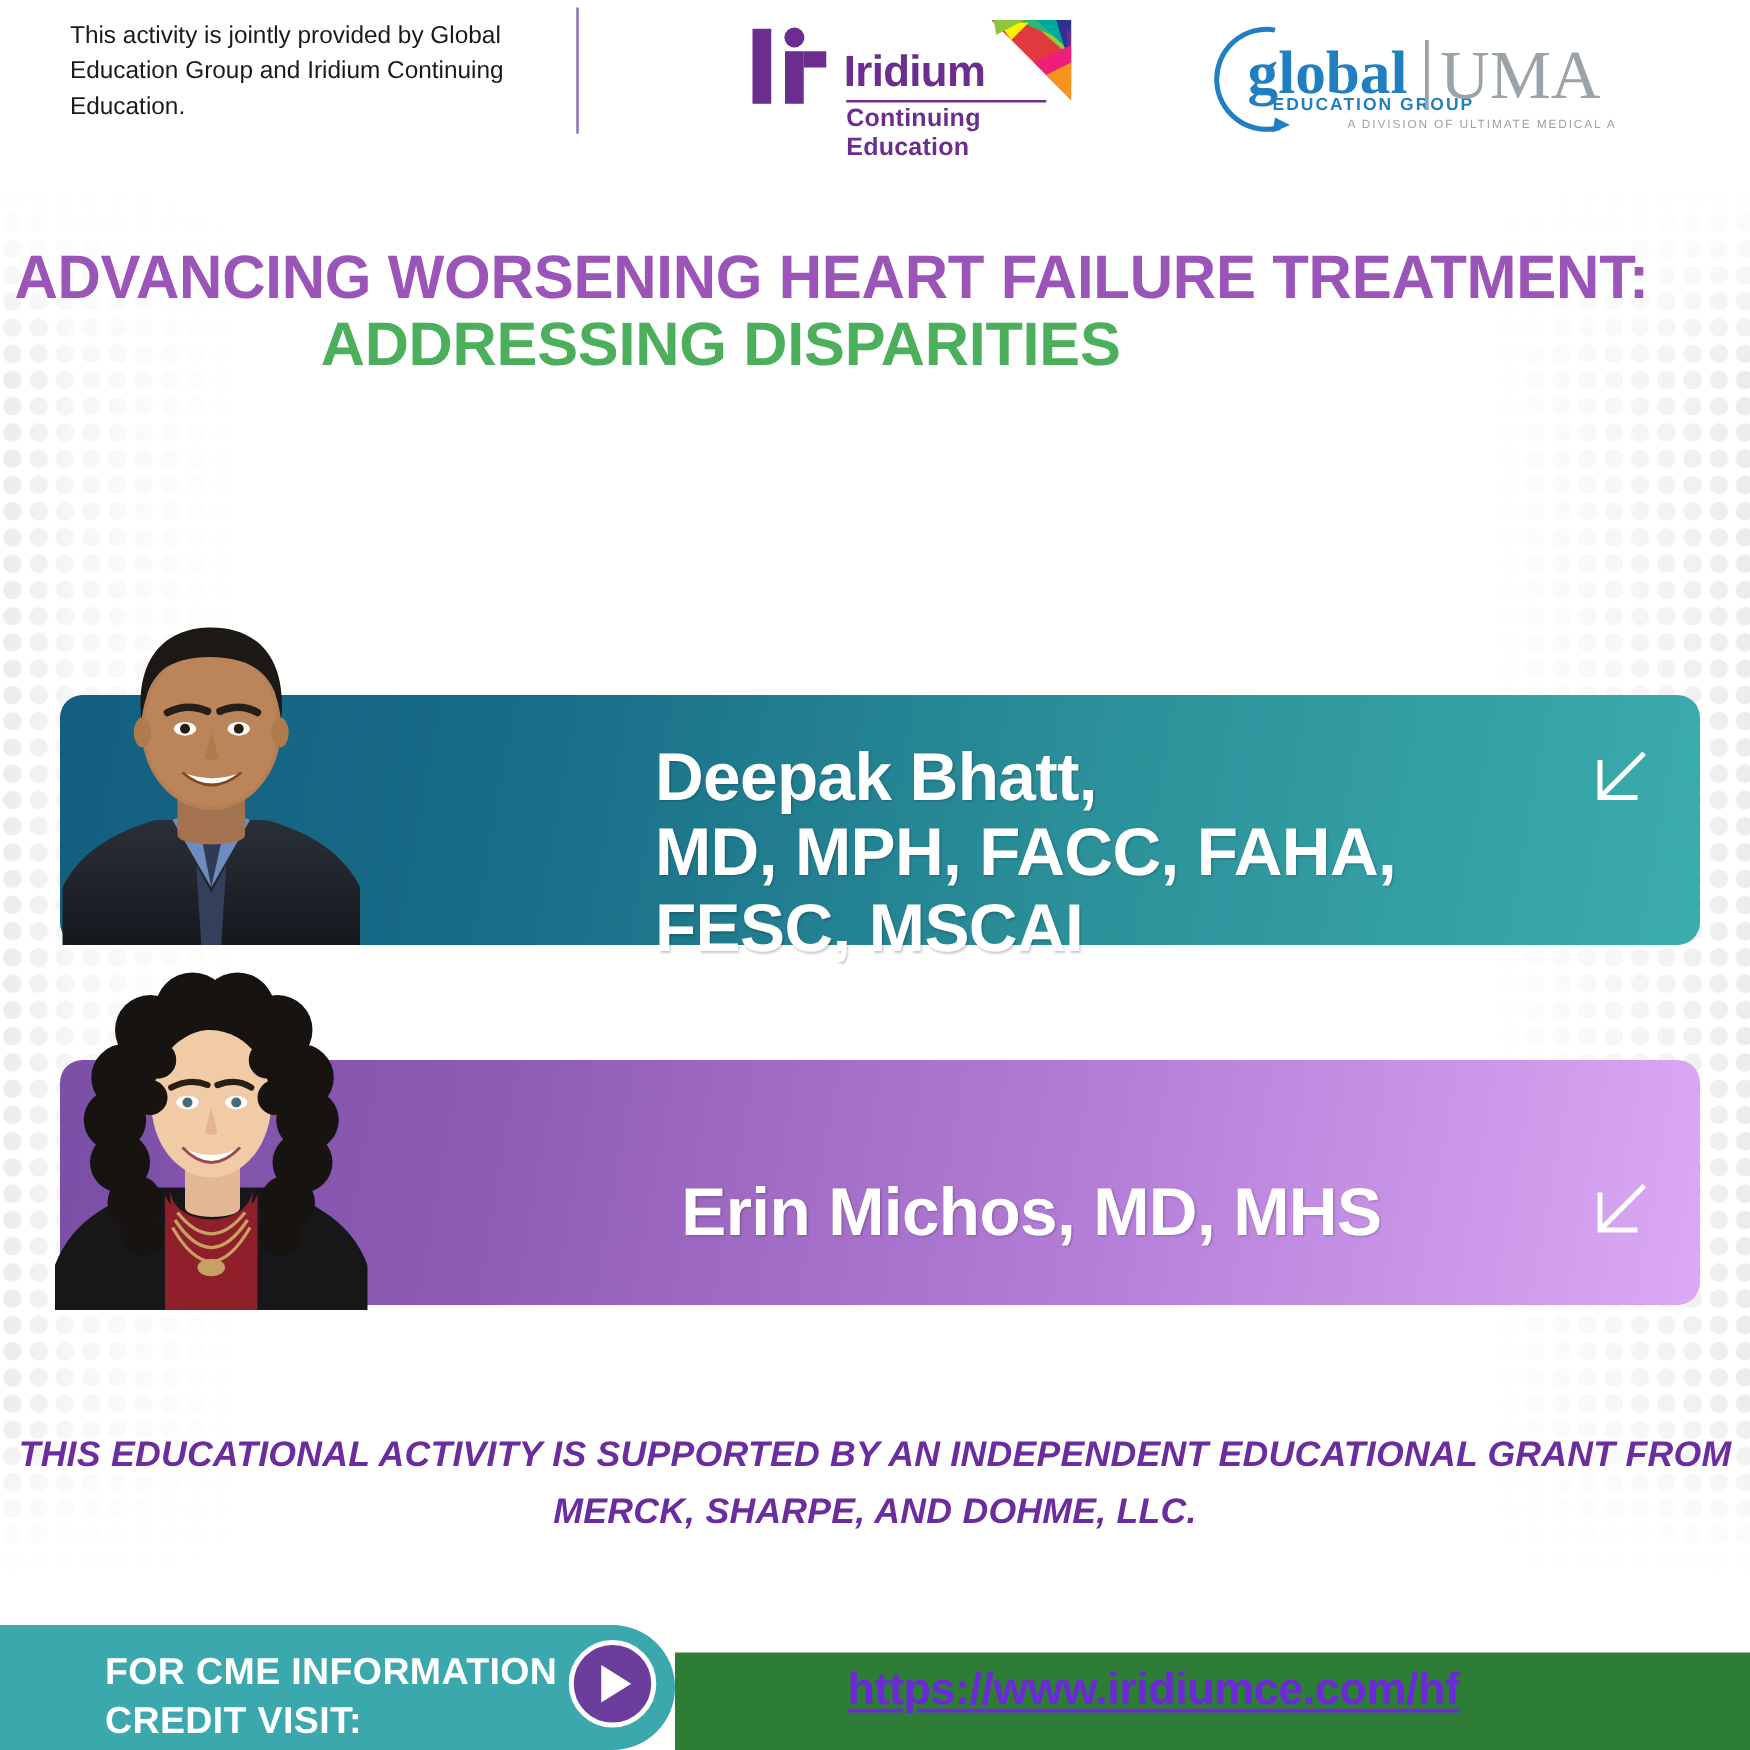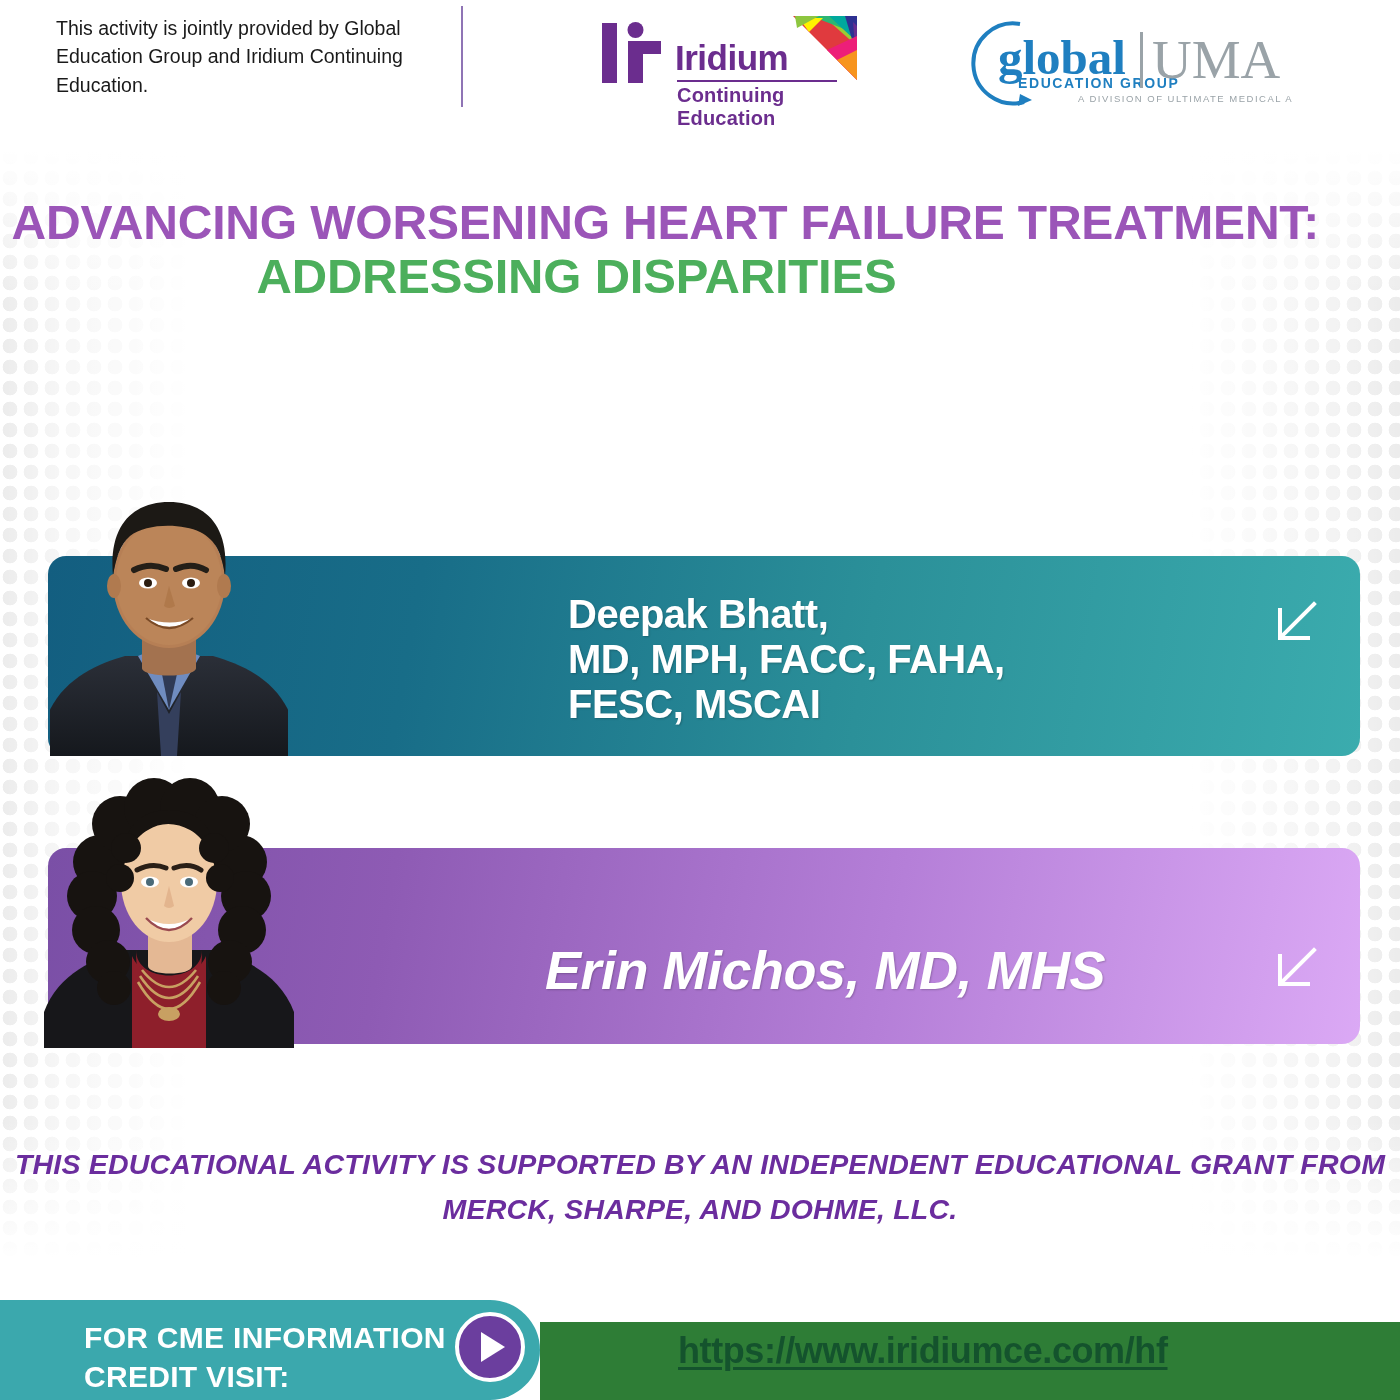--- a/index.html
+++ b/index.html
@@ -109,7 +109,7 @@
     text-shadow:1px 1px 2px rgba(0,0,0,.22);
     line-height:1.12; white-space:pre-line;
   }
-  #speaker-name-0{ left:568px; top:122px; font-size:40px; letter-spacing:-.5px; }
+  #speaker-name-0{ left:524px; top:122px; font-size:54px; letter-spacing:-.5px; }
   #speaker-name-1{ left:545px; top:180px; font-size:54px; letter-spacing:-.5px; }
 
   .arrow-icon{ position:absolute; width:48px; height:48px; }

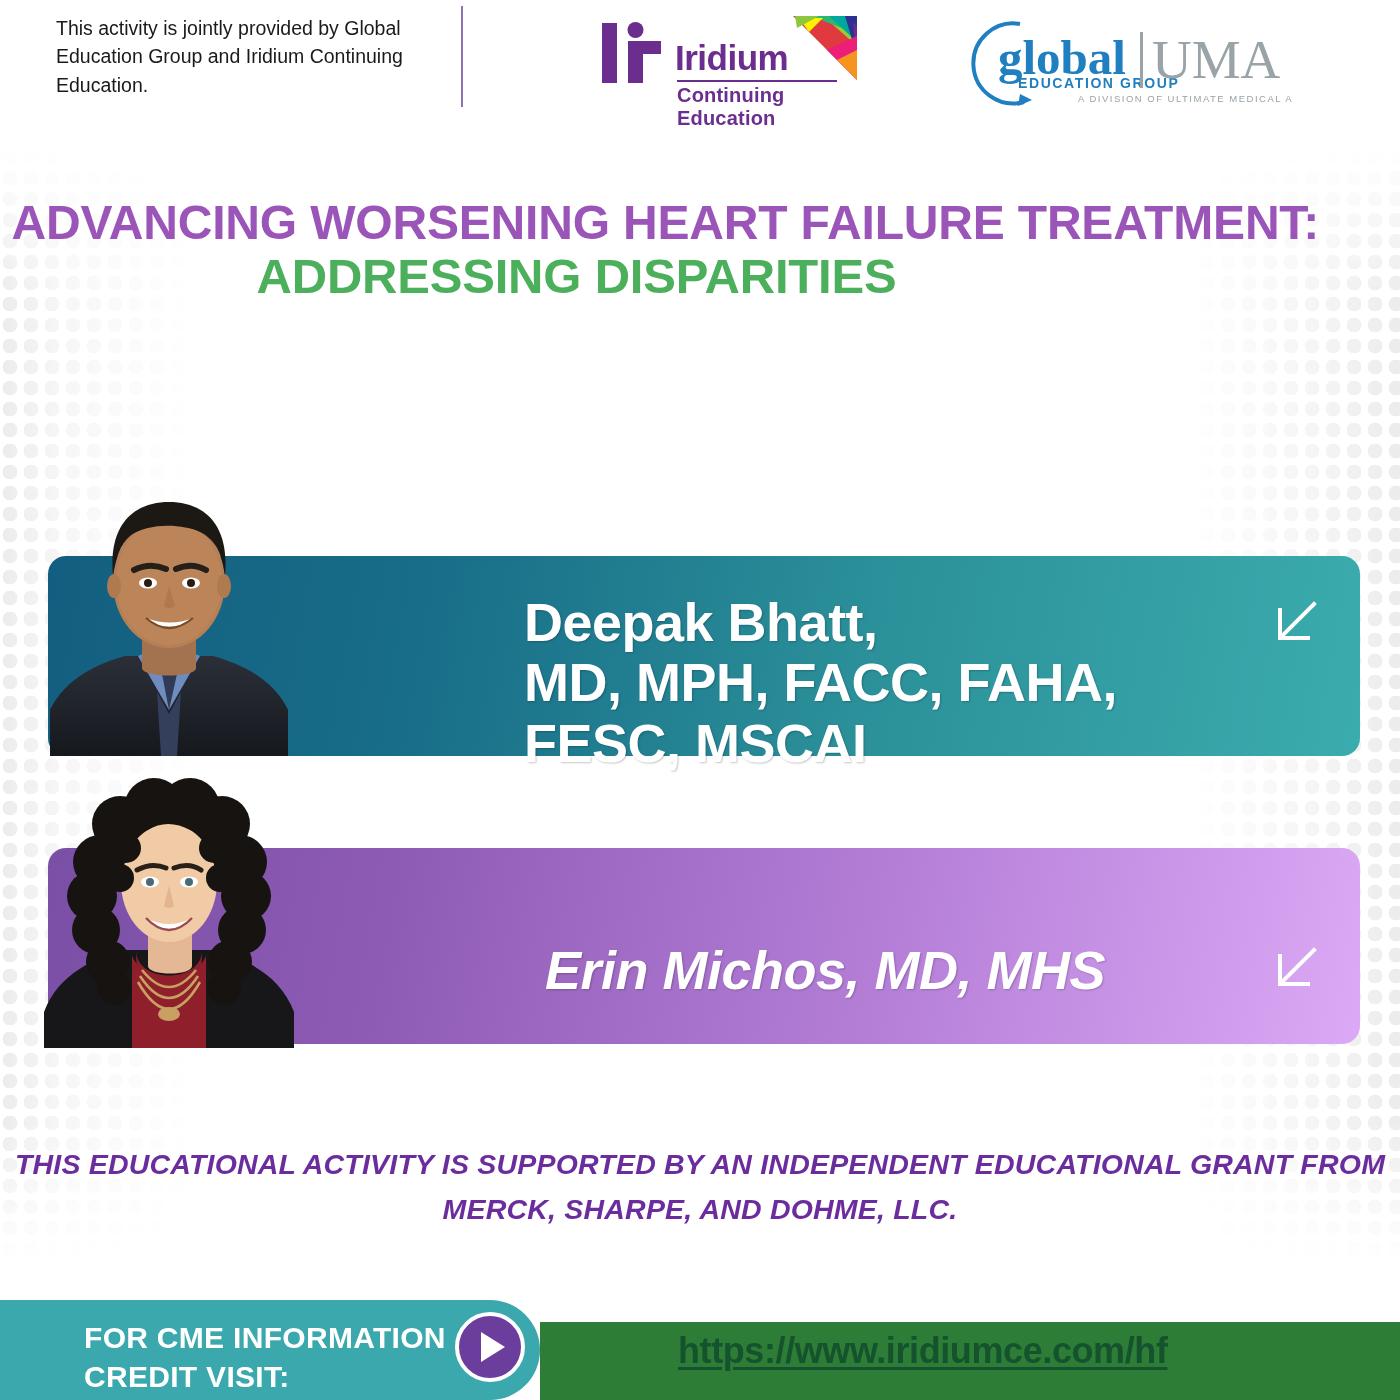--- a/index.html
+++ b/index.html
@@ -90,7 +90,7 @@
   
   .speaker-row{ position:absolute; z-index:5; }
   #speaker-row-0{ left:0; top:470px; width:1400px; height:290px; }
-  #speaker-row-1{ left:0; top:760px; width:1185px; height:290px;font-style:italic; }
+  #speaker-row-1{ left:0; top:760px; width:1185px; height:290px; }
 
   .banner{
     position:absolute; left:48px; width:1312px; border-radius:18px;

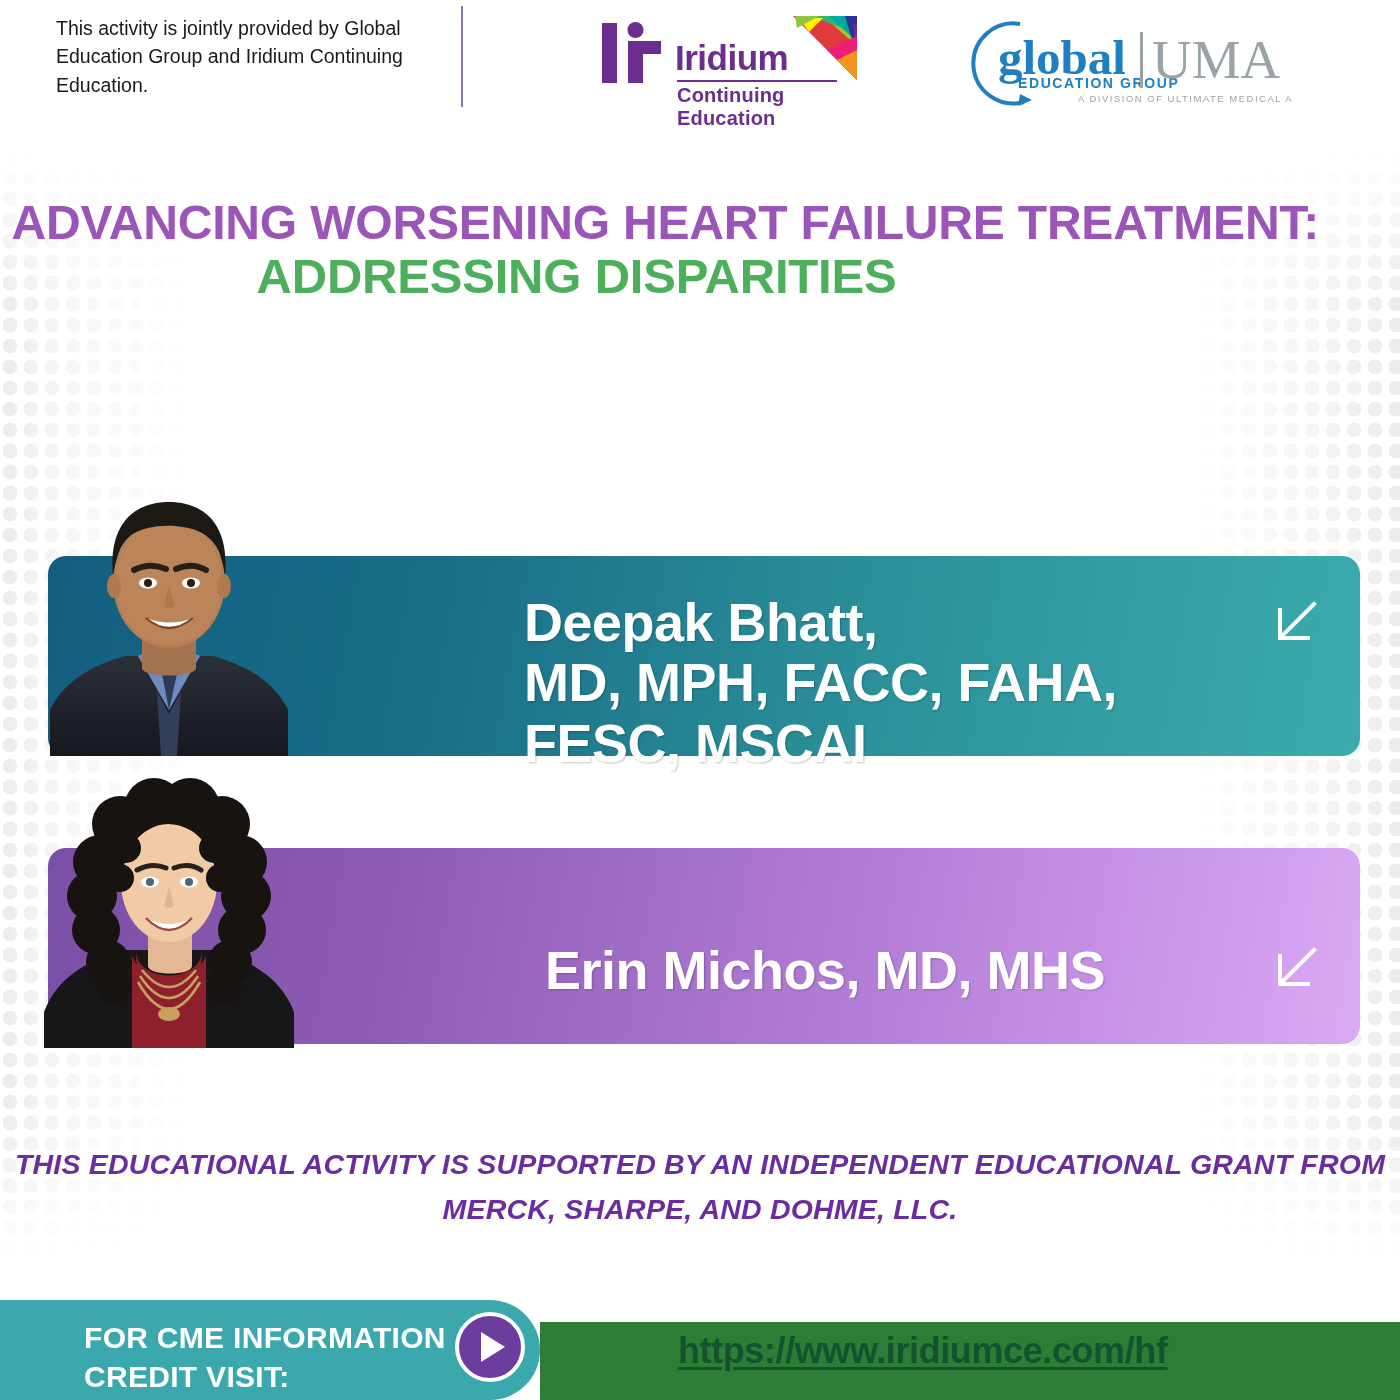--- a/index.html
+++ b/index.html
@@ -152,7 +152,7 @@
   }
   #footer-url{
     position:absolute; left:678px; top:40px;
-    color:#14532d; font-weight:700; font-size:36px; letter-spacing:-.4px;
+    color:#6d28d9; font-weight:700; font-size:36px; letter-spacing:-.4px;
     text-decoration:underline; text-decoration-thickness:3px; text-underline-offset:4px;
   }
 </style>

